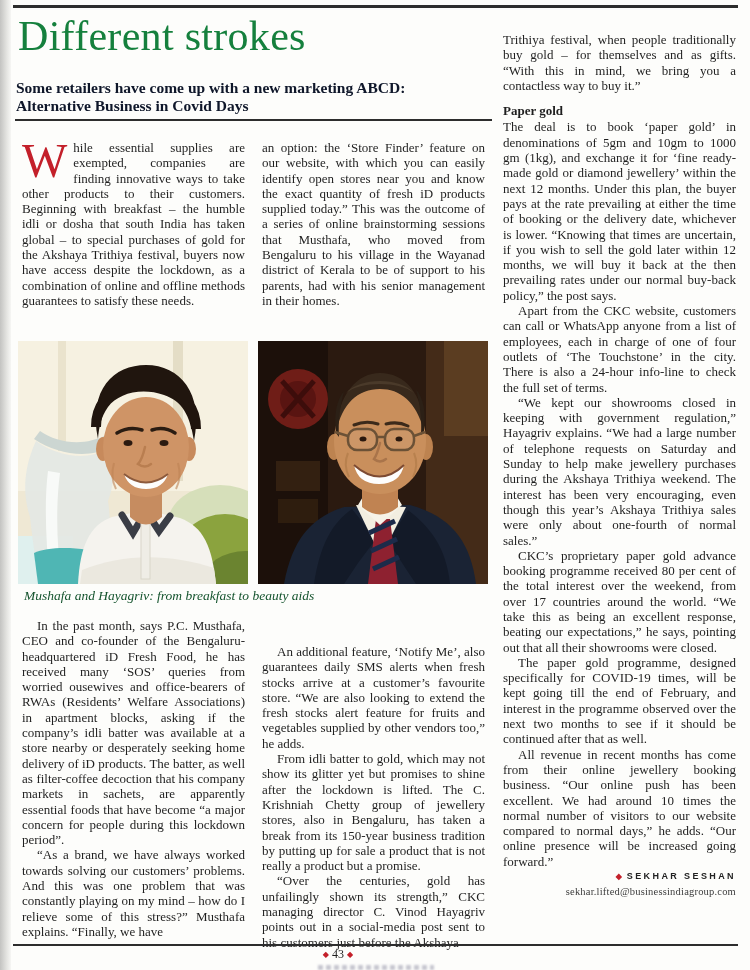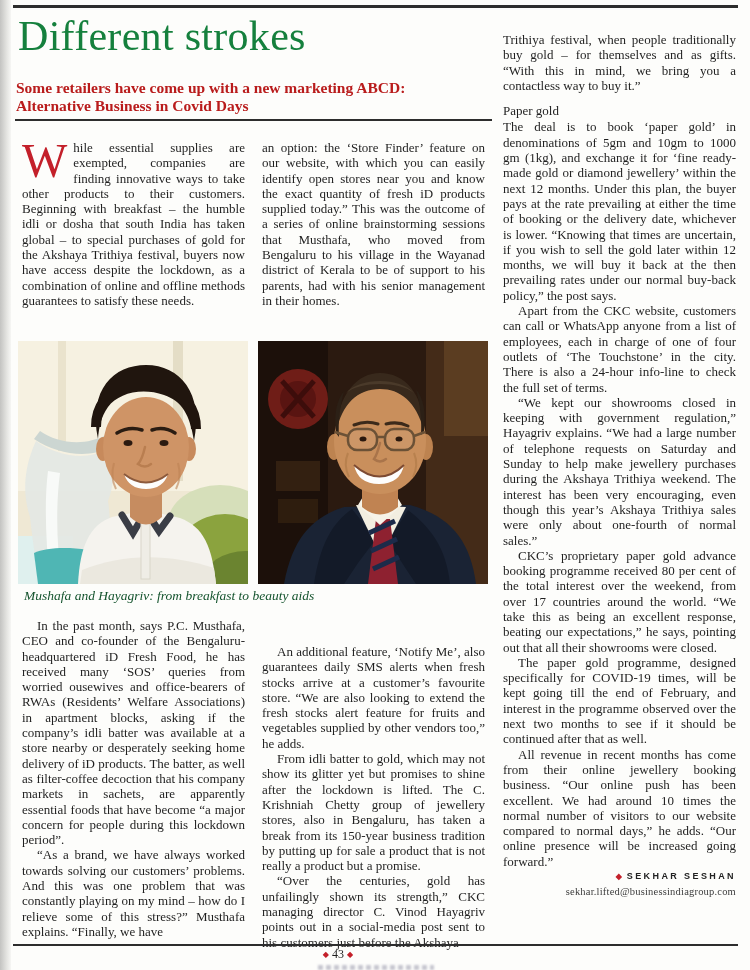--- a/index.html
+++ b/index.html
@@ -15,7 +15,7 @@
   .title{position:absolute;left:18px;top:12px;margin:0;font-size:42px;font-weight:400;
          letter-spacing:.3px;color:#15803d;}
   .subtitle{position:absolute;left:16px;top:79px;width:472px;font-weight:700;
-         font-size:15.5px;line-height:18px;white-space:pre-line;color:#b91c1c;}
+         font-size:15.5px;line-height:18px;white-space:pre-line;color:#0f172a;}
 
   .col{position:absolute;text-align:justify;font-size:13px;line-height:15.3px;
        hyphens:auto;-webkit-hyphens:auto;}

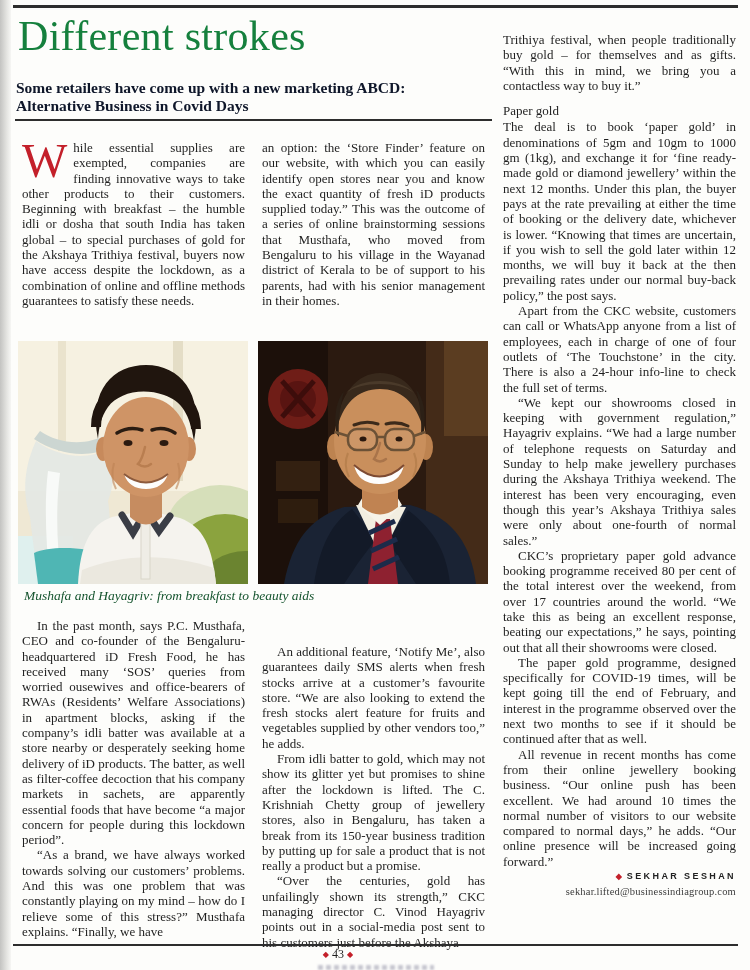--- a/index.html
+++ b/index.html
@@ -30,7 +30,7 @@
   .dropcap{float:left;font-size:48px;line-height:38px;padding:2px 6px 0 0;
            color:#c3202a;font-weight:400;}
 
-  .subhead{font-weight:400;margin-top:10px !important;margin-bottom:1px !important;
+  .subhead{font-weight:700;margin-top:10px !important;margin-bottom:1px !important;
            text-align:left;}
 
   .photo{position:absolute;top:341px;width:230px;height:243px;background:#ddd;}

